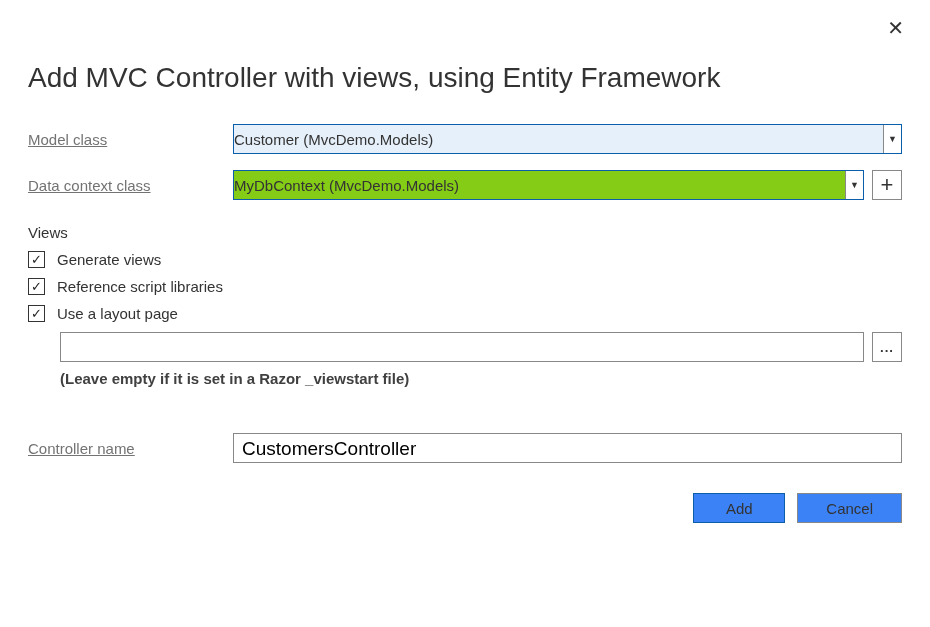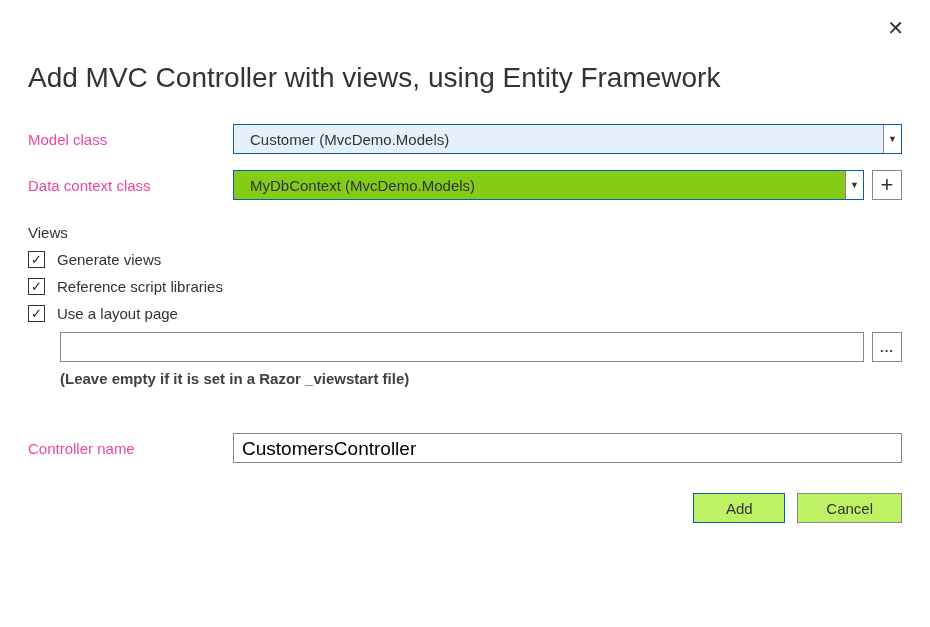--- a/index.html
+++ b/index.html
@@ -43,7 +43,8 @@
     .label {
       width: 205px;
       flex-shrink: 0;
-      color: #ec4899;
+      color: #737373;
+      text-decoration: underline;
     }
     .combo {
       flex: 1;

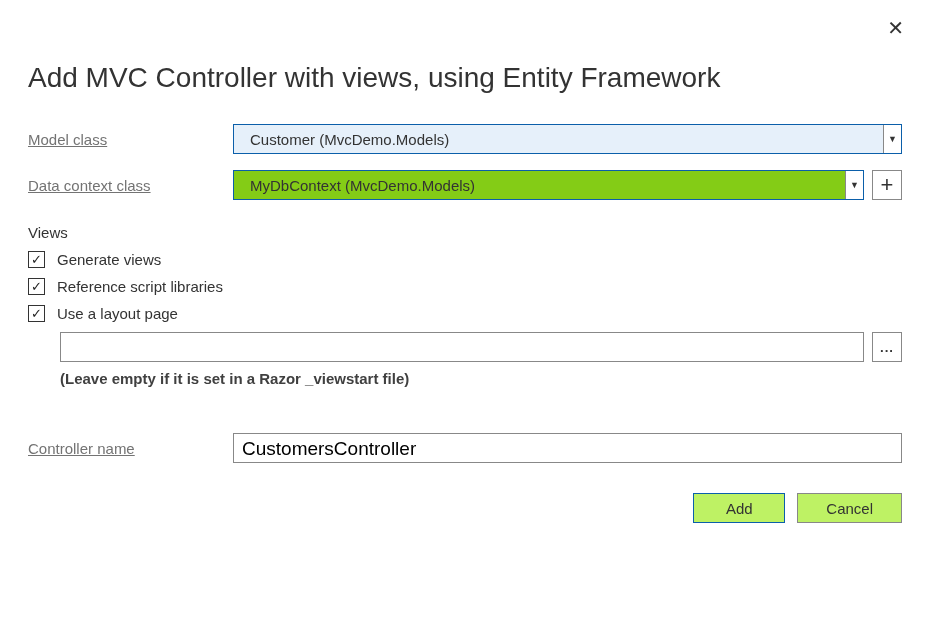--- a/index.html
+++ b/index.html
@@ -59,7 +59,7 @@
       background: #e6f0fa;
     }
     .combo-text {
-      padding: 4px 16px;
+      padding: 4px 0;
       flex: 1;
       overflow: hidden;
       white-space: nowrap;

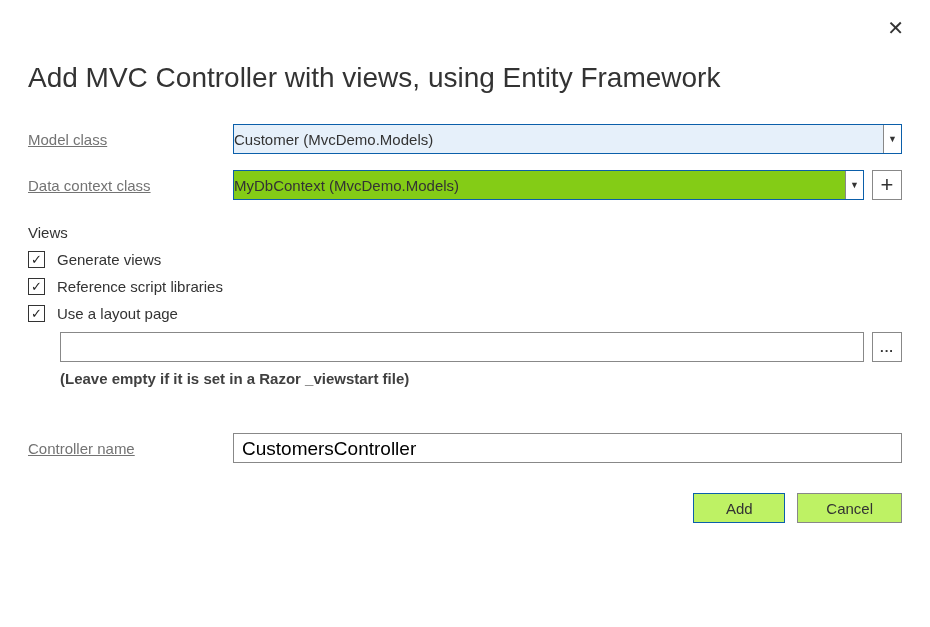--- a/index.html
+++ b/index.html
@@ -171,7 +171,7 @@
       min-width: 92px;
       height: 30px;
       border: 1px solid #888;
-      background: #bef264;
+      background: #3b82f6;
       font-family: inherit;
       font-size: 15px;
       color: #333;

